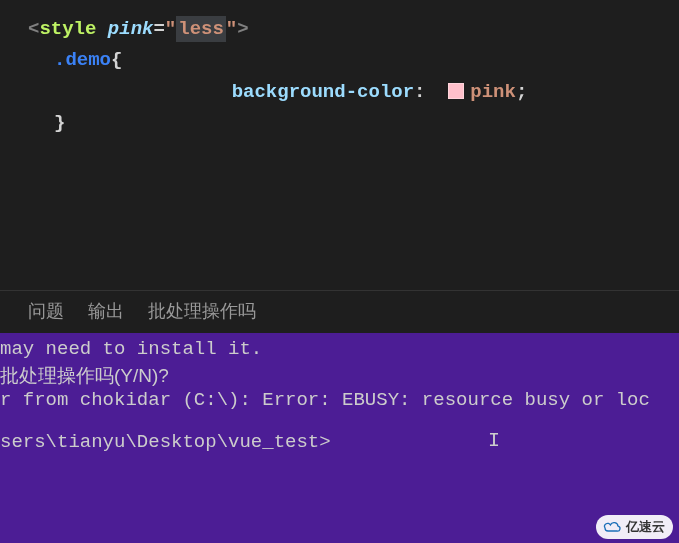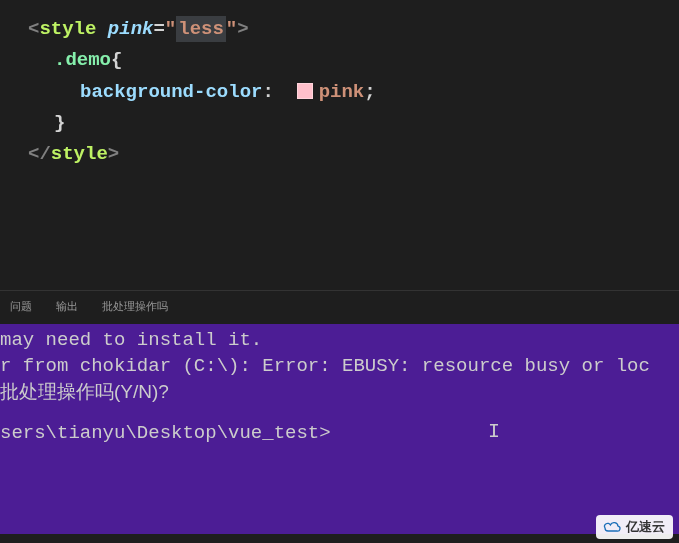--- a/index.html
+++ b/index.html
@@ -33,7 +33,7 @@
     .attr-value { color: #ce9178; }
     .attr-value-bg { background: #3a3d41; padding: 2px 2px; }
     .plain { color: #d4d4d4; }
-    .selector { color: #86efac; }
+    .selector { color: #3b82f6; }
     .brace { color: #d4d4d4; }
     .property { color: #9cdcfe; }
     .colon { color: #d4d4d4; }

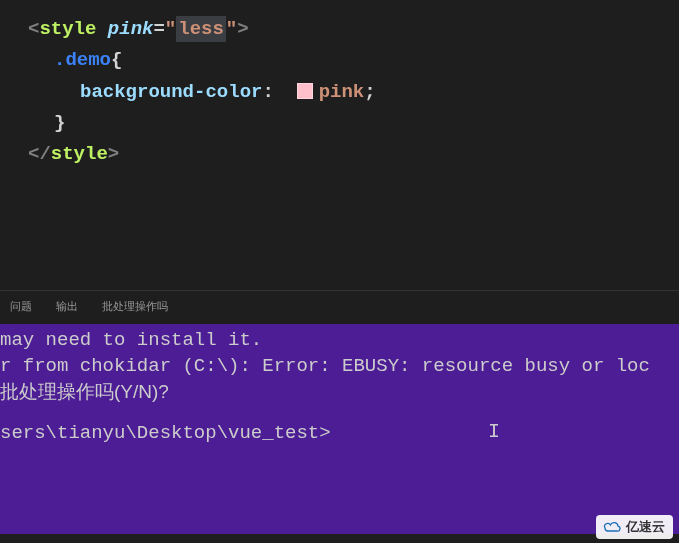--- a/index.html
+++ b/index.html
@@ -51,7 +51,7 @@
     .value-pink { color: #ce9178; font-weight: bold; }
     .semicolon { color: #d4d4d4; }
     .indent1 { padding-left: 26px; }
-    .indent2 { padding-left: 52px; }
+    .indent2 { padding-left: 52px; text-align: center; }
     
     .panel-divider {
       height: 1px;

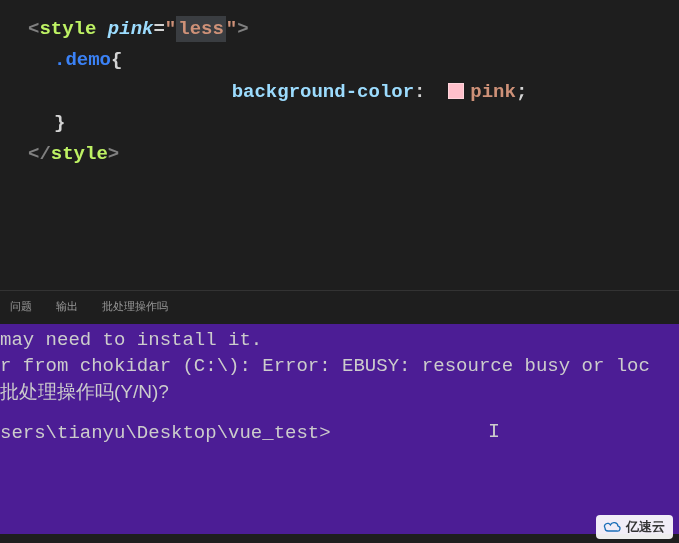--- a/index.html
+++ b/index.html
@@ -133,7 +133,6 @@
   <div class="code-line indent1"><span class="selector">.demo</span><span class="brace">{</span></div>
   <div class="code-line indent2"><span class="property">background-color</span><span class="colon">:</span><span class="plain">  </span><span class="colorbox" style="background:#ffc0cb"></span><span class="value-pink">pink</span><span class="semicolon">;</span></div>
   <div class="code-line indent1"><span class="brace">}</span></div>
-  <div class="code-line"><span class="bracket">&lt;/</span><span class="tag-name">style</span><span class="bracket">&gt;</span></div>
 </div>
 
 <div class="panel-divider"></div>

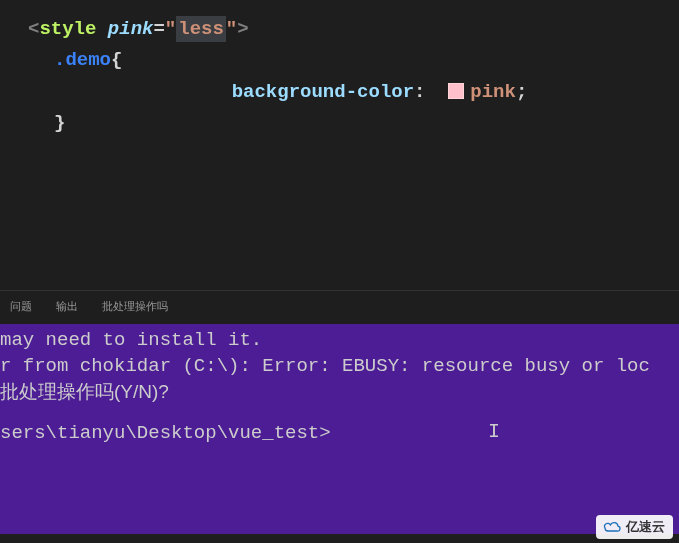--- a/index.html
+++ b/index.html
@@ -61,10 +61,10 @@
     .tabbar {
       display: flex;
       gap: 24px;
-      padding: 8px 10px 10px 10px;
+      padding: 8px 10px 10px 28px;
       background: #1e1e1e;
       font-family: -apple-system, 'Segoe UI', 'Microsoft YaHei', sans-serif;
-      font-size: 11px;
+      font-size: 18px;
       color: #999;
     }
     .tabbar .tab {

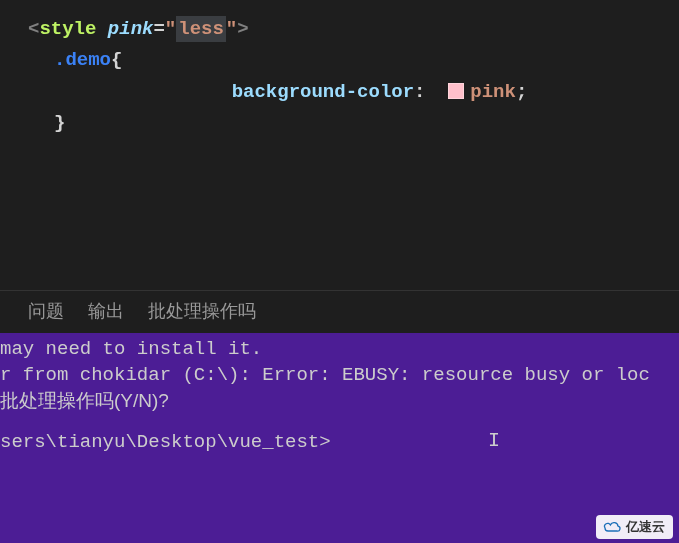--- a/index.html
+++ b/index.html
@@ -145,8 +145,8 @@
 
 <div class="terminal">
   <div class="term-line">may need to install it.</div>
+  <div class="term-line cjk">批处理操作吗(Y/N)?</div>
   <div class="term-line">r from chokidar (C:\): Error: EBUSY: resource busy or loc</div>
-  <div class="term-line cjk">批处理操作吗(Y/N)?</div>
   <div class="gap"></div>
   <div class="term-line">sers\tianyu\Desktop\vue_test&gt;</div>
   <div class="gap2"></div>

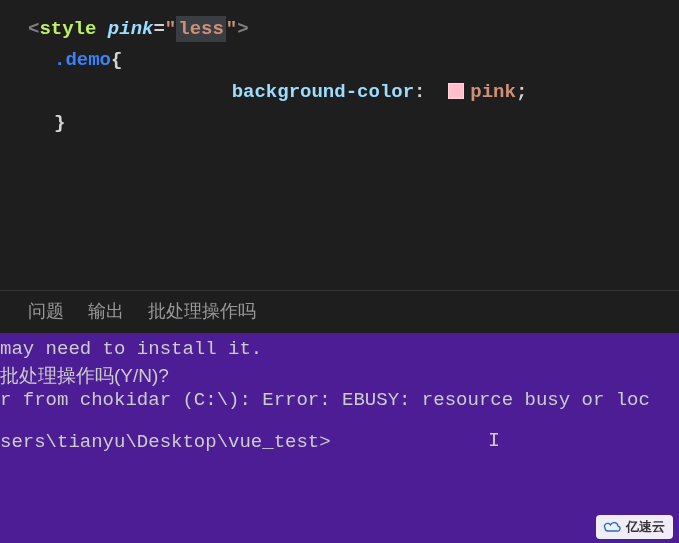--- a/index.html
+++ b/index.html
@@ -113,7 +113,7 @@
       right: 6px;
       bottom: 4px;
       background: rgba(255,255,255,0.92);
-      border-radius: 4px;
+      border-radius: 12px;
       padding: 3px 8px 3px 6px;
       display: flex;
       align-items: center;

